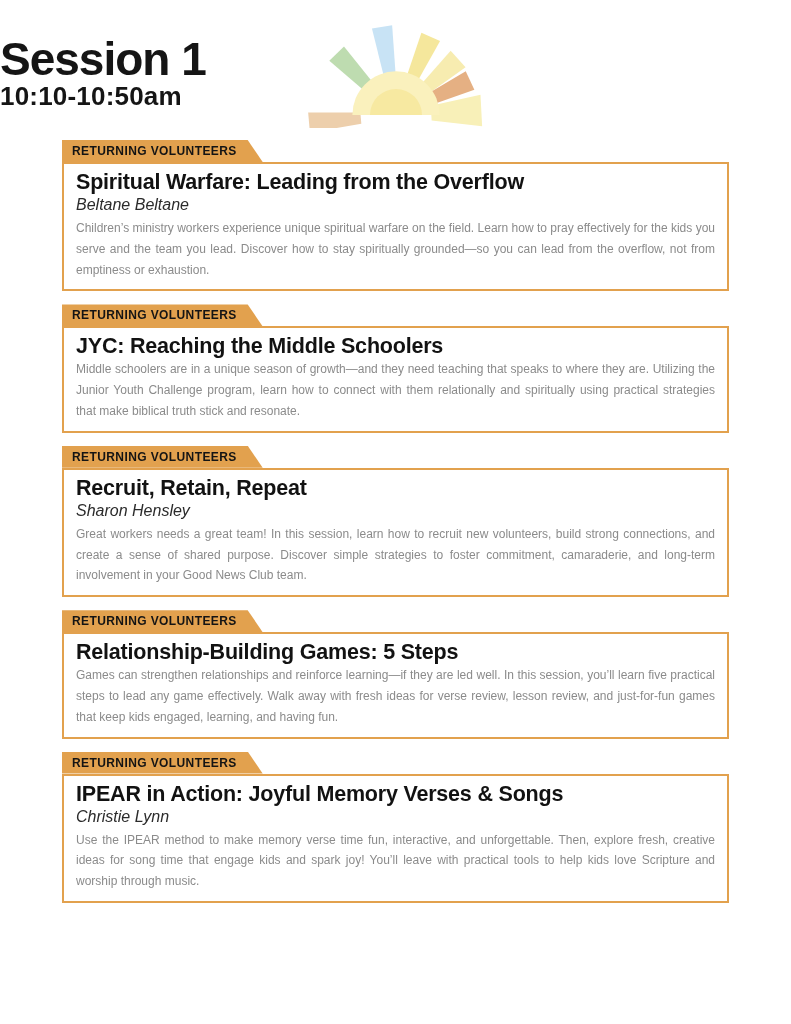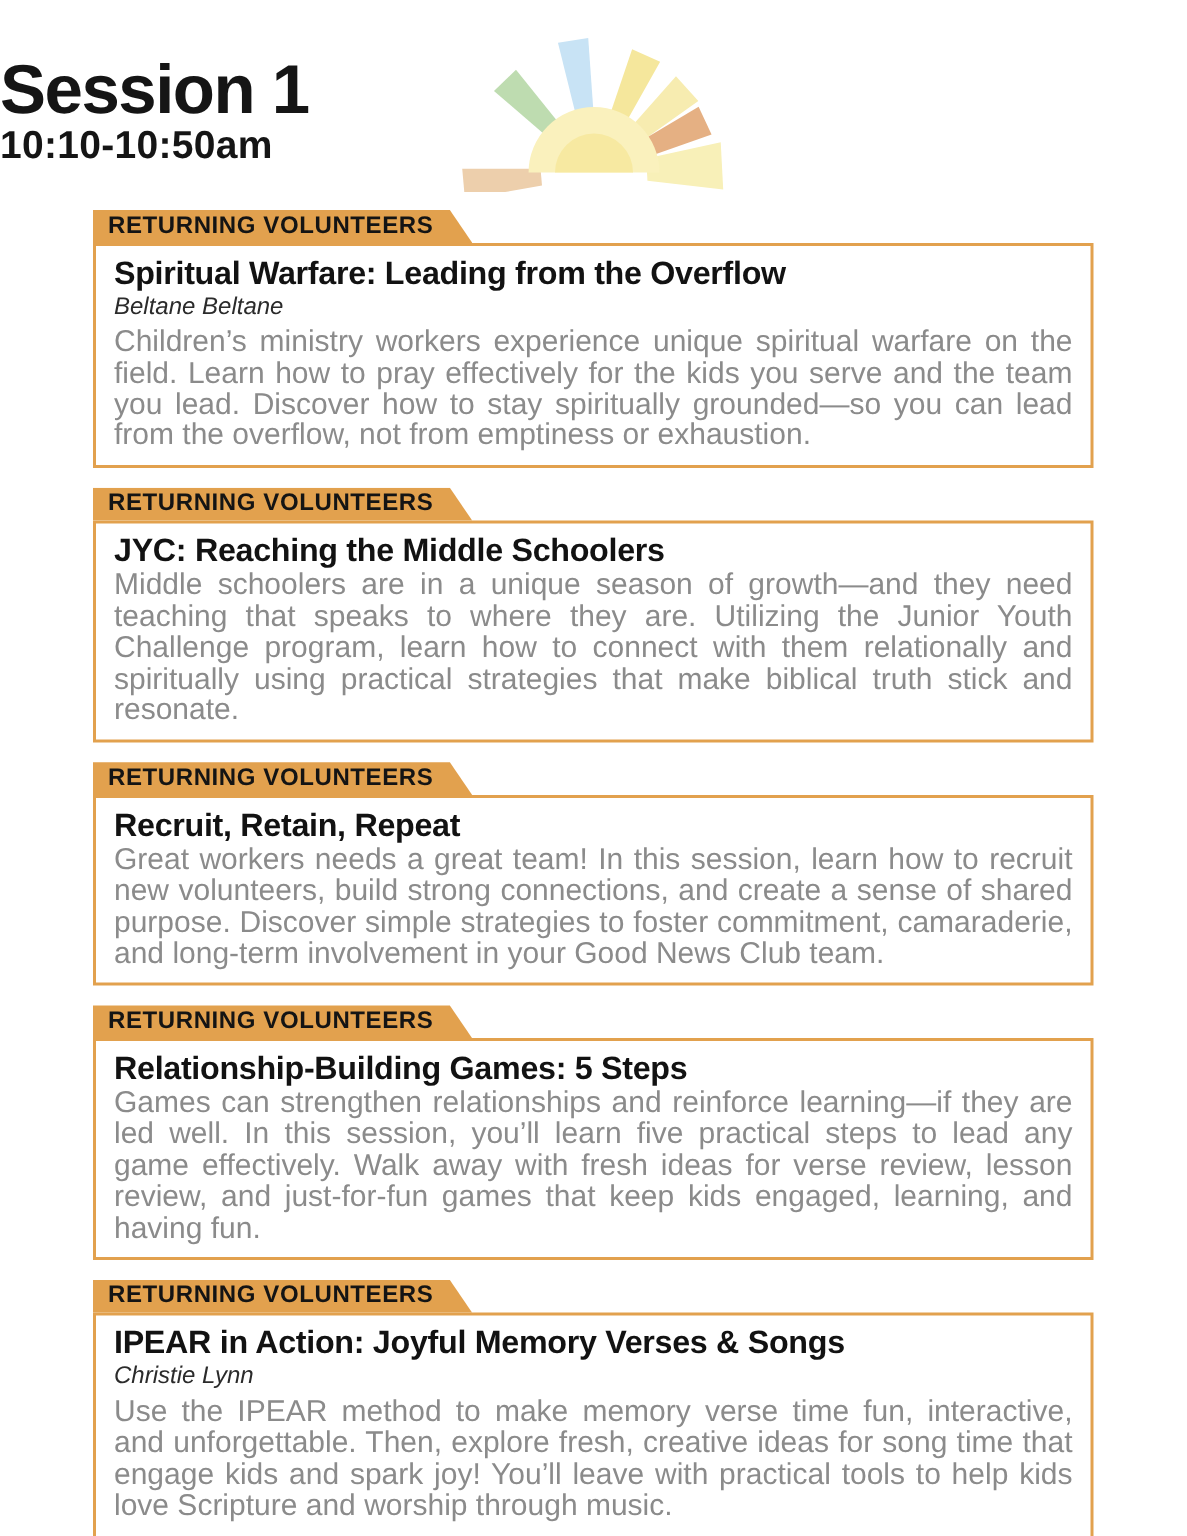--- a/index.html
+++ b/index.html
@@ -59,7 +59,7 @@
     display:inline-block;
     background:var(--accent);
     color:#141414;
-    font-size:16px;
+    font-size:12px;
     font-weight:bold;
     letter-spacing:0.4px;
     text-transform:uppercase;

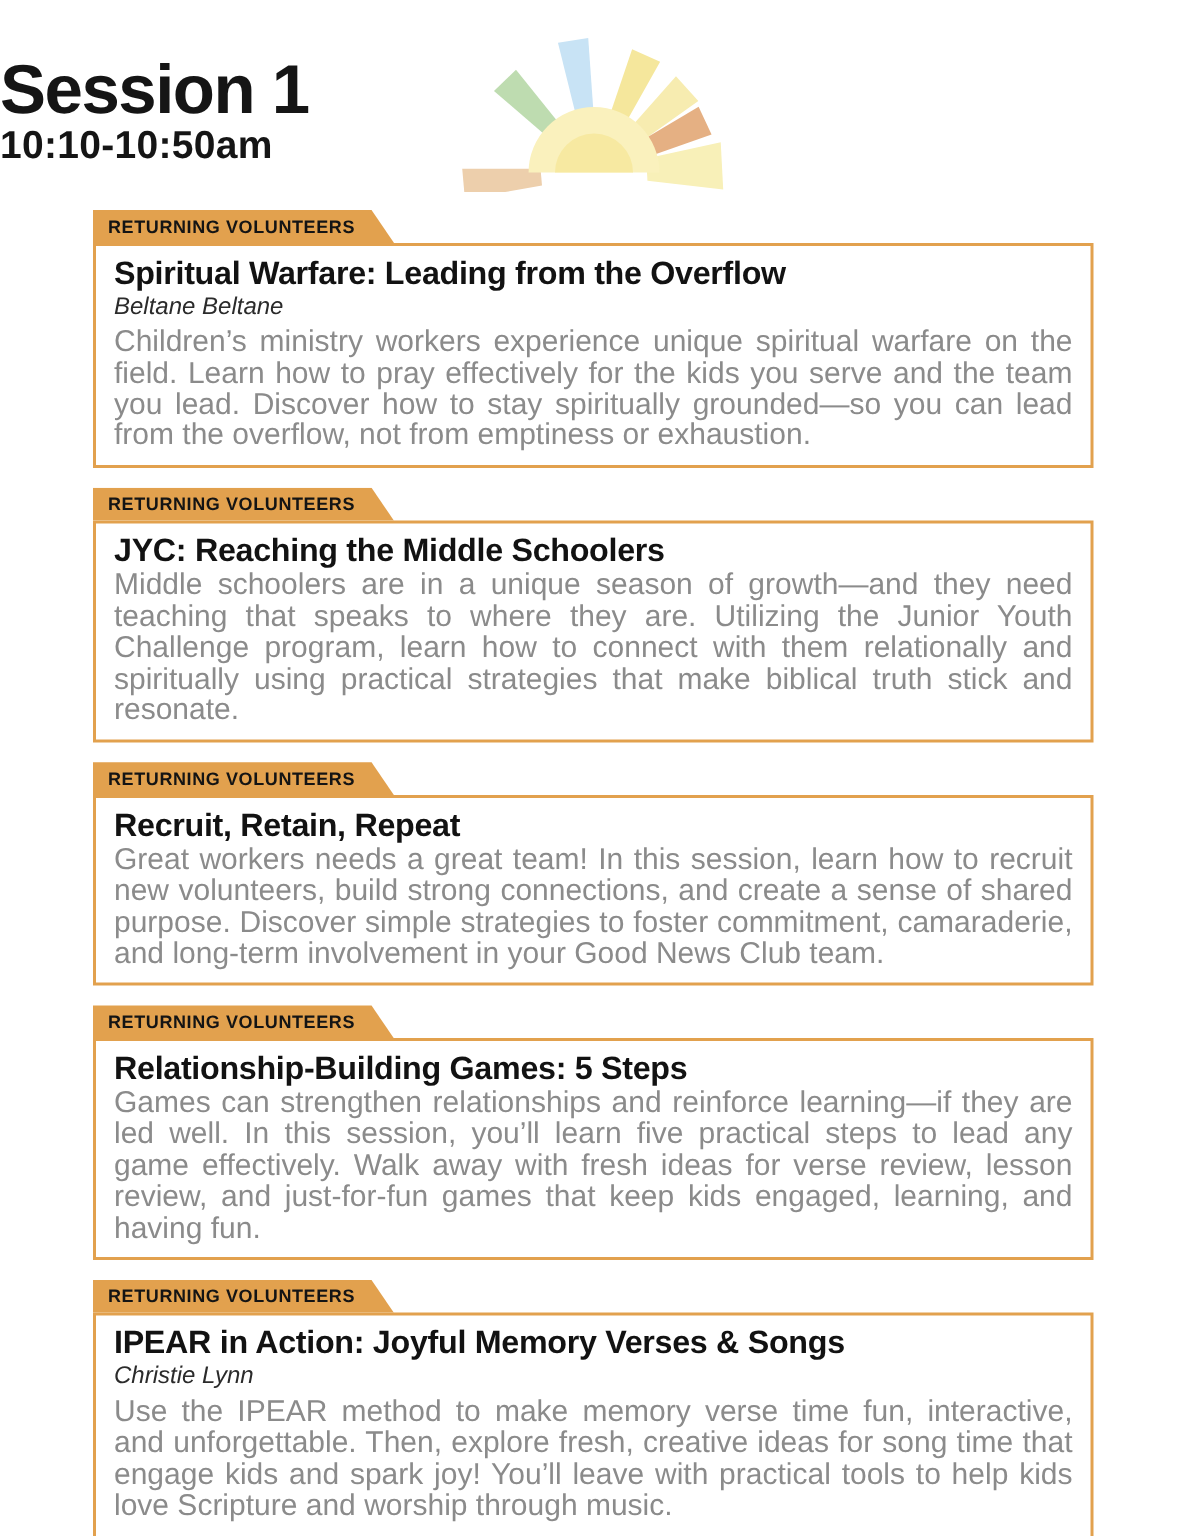--- a/index.html
+++ b/index.html
@@ -87,7 +87,7 @@
     color:var(--speaker-color);
   }
   .card-desc{
-    font-size:20px;
+    font-size:12px;
     line-height:20.8px;
     text-align:justify;
     color:var(--body-color);

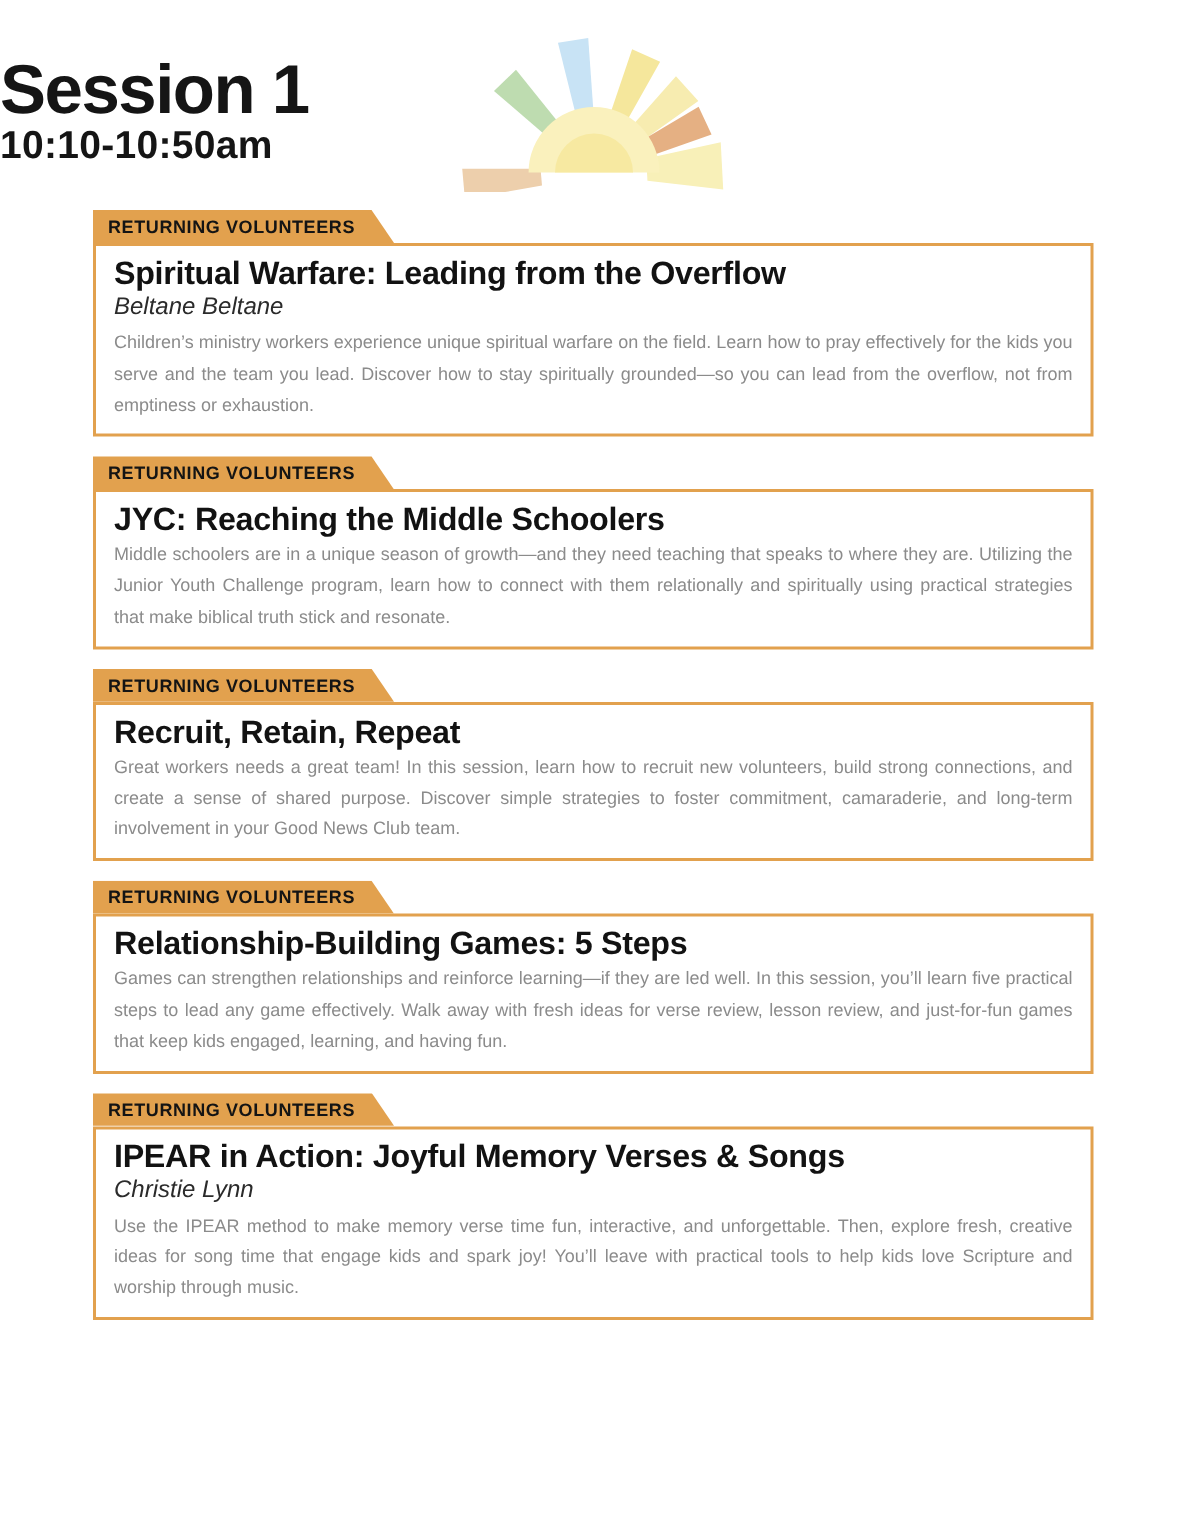--- a/index.html
+++ b/index.html
@@ -137,6 +137,7 @@
     <div class="badge">RETURNING VOLUNTEERS</div>
     <div class="card">
       <div class="card-title">Recruit, Retain, Repeat</div>
+      <div class="card-speaker">Sharon Hensley</div>
       <div class="card-desc">Great workers needs a great team! In this session, learn how to recruit new volunteers, build strong connections, and create a sense of shared purpose. Discover simple strategies to foster commitment, camaraderie, and long-term involvement in your Good News Club team.</div>
     </div>
   </div>

